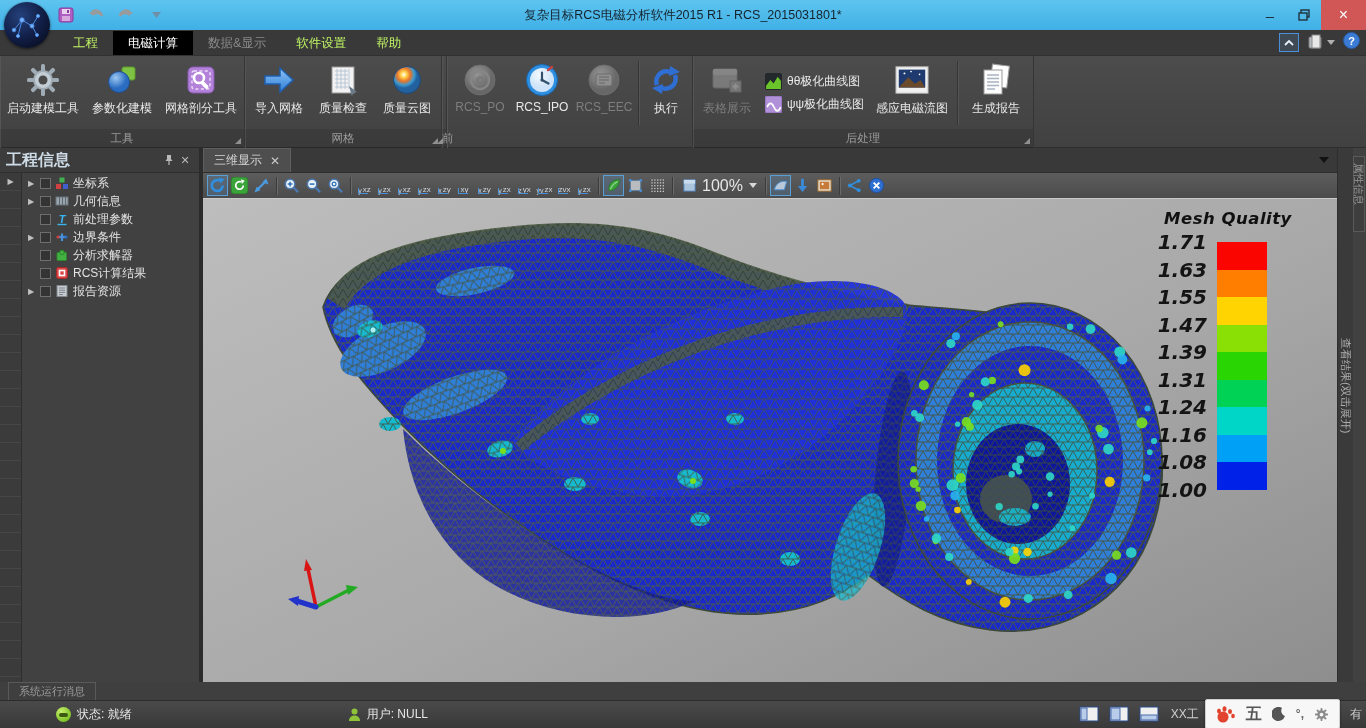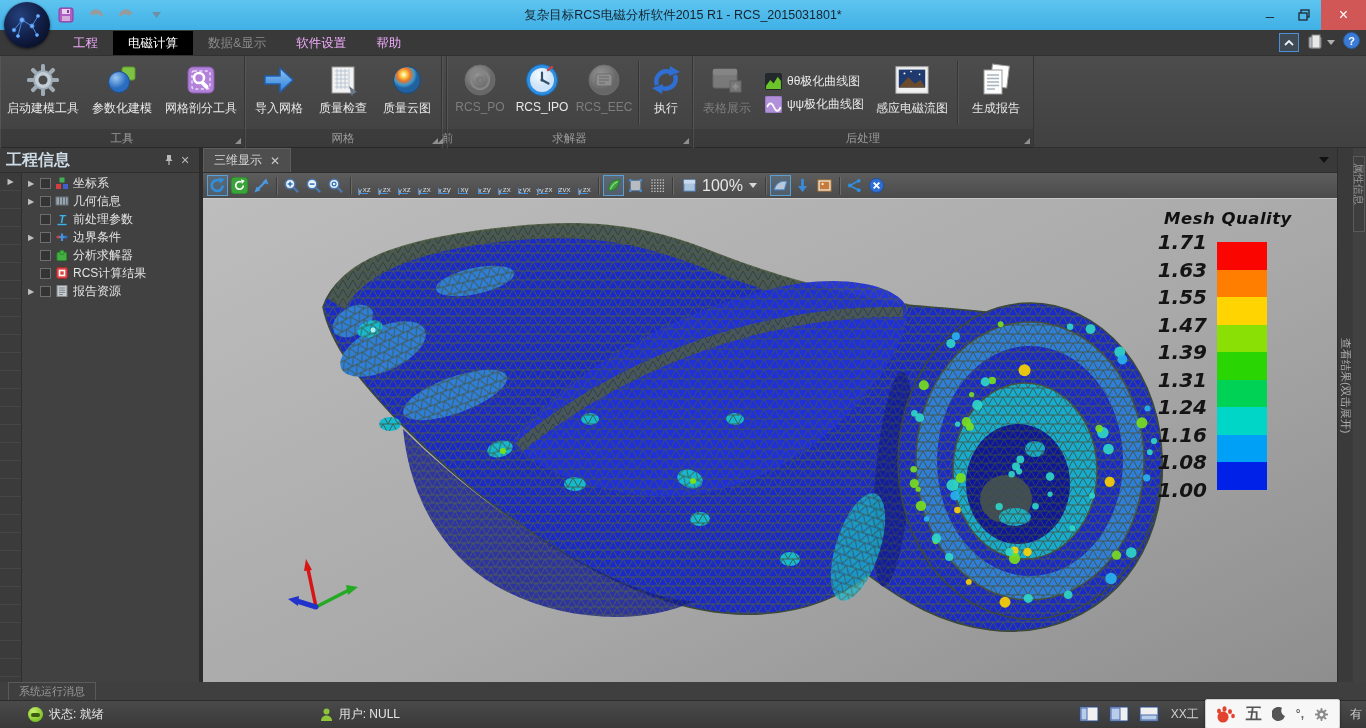--- a/index.html
+++ b/index.html
@@ -25,7 +25,7 @@
   
   .menubar { position:relative; height:26px; background:#393939; display:flex; align-items:flex-end;
     padding-left:58px; border-bottom:1px solid #313131; }
-  .mtab { height:24px; line-height:24px; padding:0 15px; font-size:12.5px; color:#f0abfc; cursor:default; }
+  .mtab { height:24px; line-height:24px; padding:0 15px; font-size:12.5px; color:#bef264; cursor:default; }
   .mtab.active { background:#000000; color:#fff; }
   .mtab.dim { color:#8a8a8a; }
   .menubar-right { position:absolute; right:6px; top:2px; display:flex; align-items:center; gap:8px; }

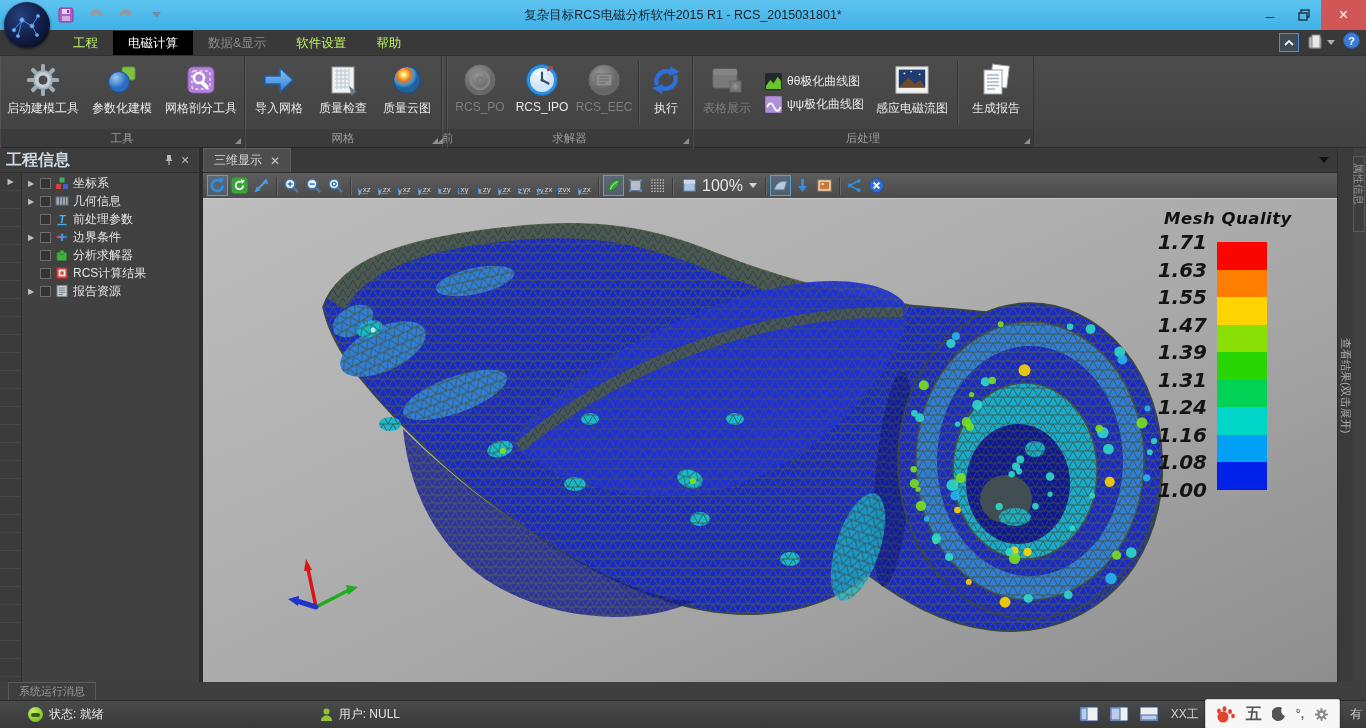--- a/index.html
+++ b/index.html
@@ -386,7 +386,6 @@
             <span class="rlbl">执行</span>
           </div>
         </div>
-        <div class="rglabel">求解器<span class="corner"></span></div>
       </div>
       <div class="rgroup">
         <div class="rrow">

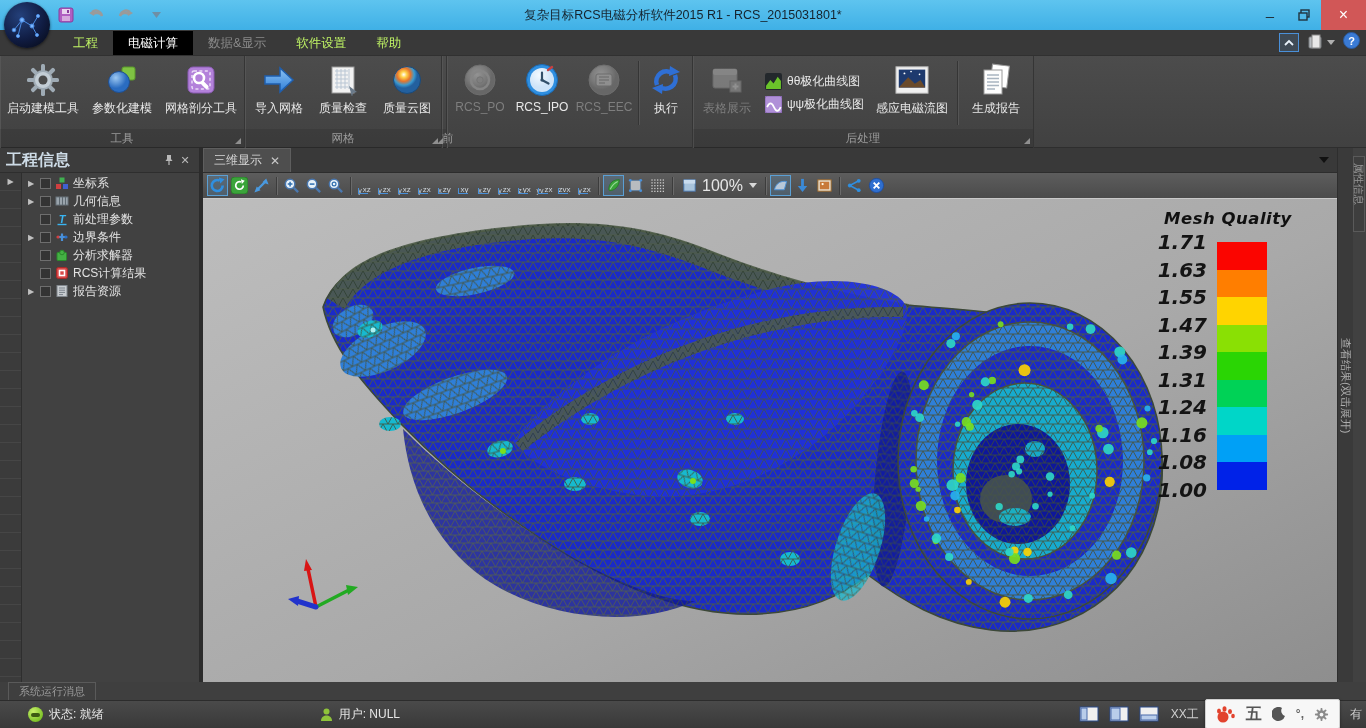--- a/index.html
+++ b/index.html
@@ -123,7 +123,7 @@
     display:flex; align-items:center; justify-content:center; z-index:6; }
   .statusbar { position:absolute; left:0; right:0; bottom:0; height:28px;
     background:linear-gradient(#4a4a4a,#393939); border-top:1px solid #2c2c2c;
-    display:flex; align-items:center; padding-left:28px; font-size:12px; color:#e6e6e6; }
+    display:flex; align-items:center; padding-left:56px; font-size:12px; color:#e6e6e6; }
   .st-ico { width:15px; height:15px; border-radius:50%; margin-right:6px;
     background:radial-gradient(circle at 35% 30%, #c8ef6a, #7fc32a 70%, #5a9a18); position:relative; }
   .st-ico::after { content:""; position:absolute; left:3px; top:6px; width:9px; height:4px;

